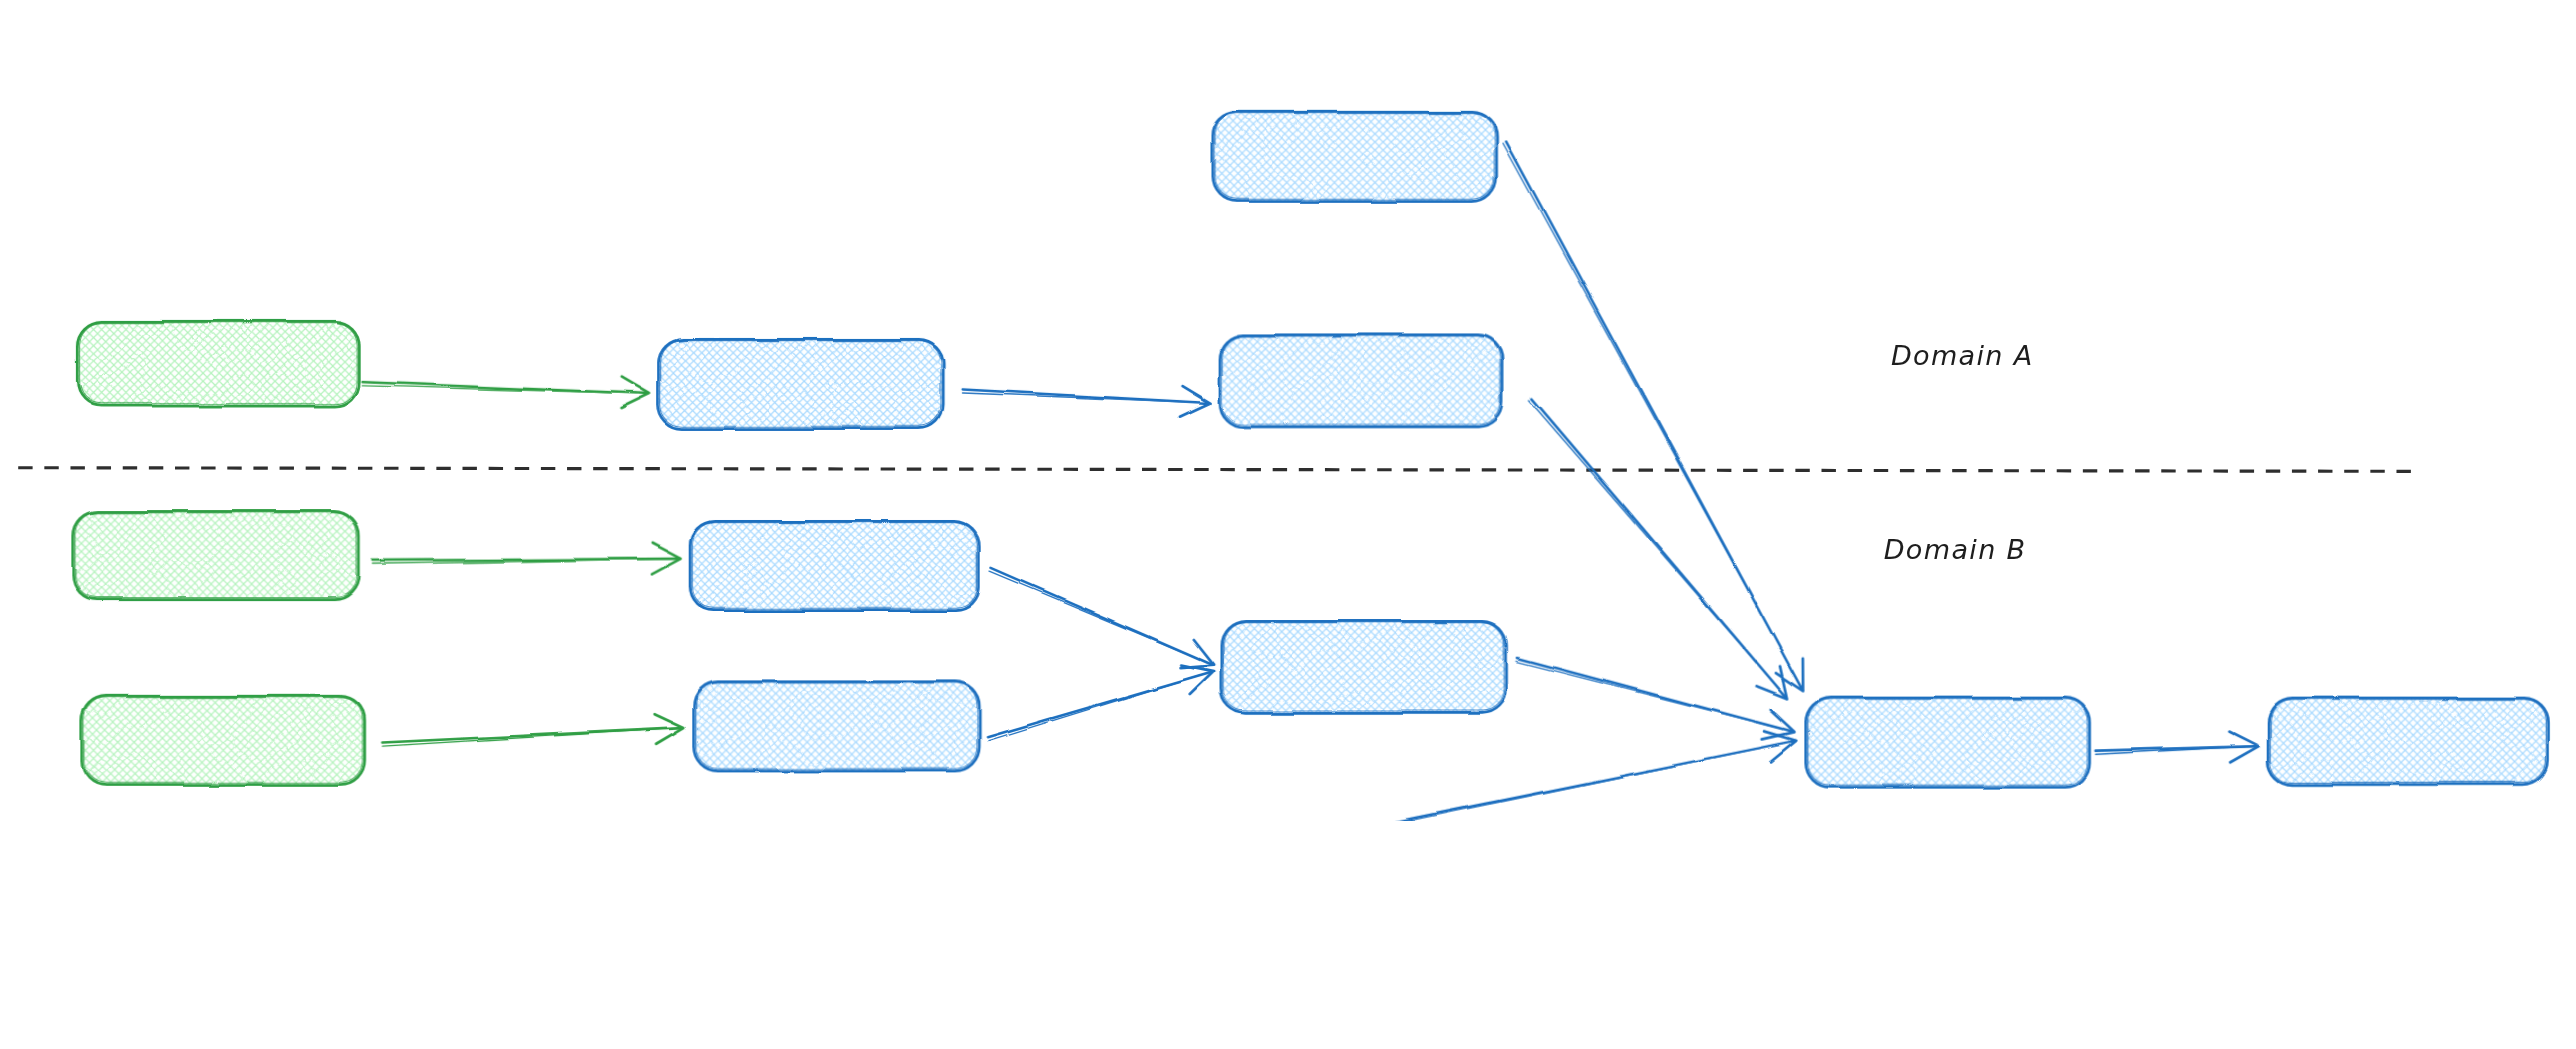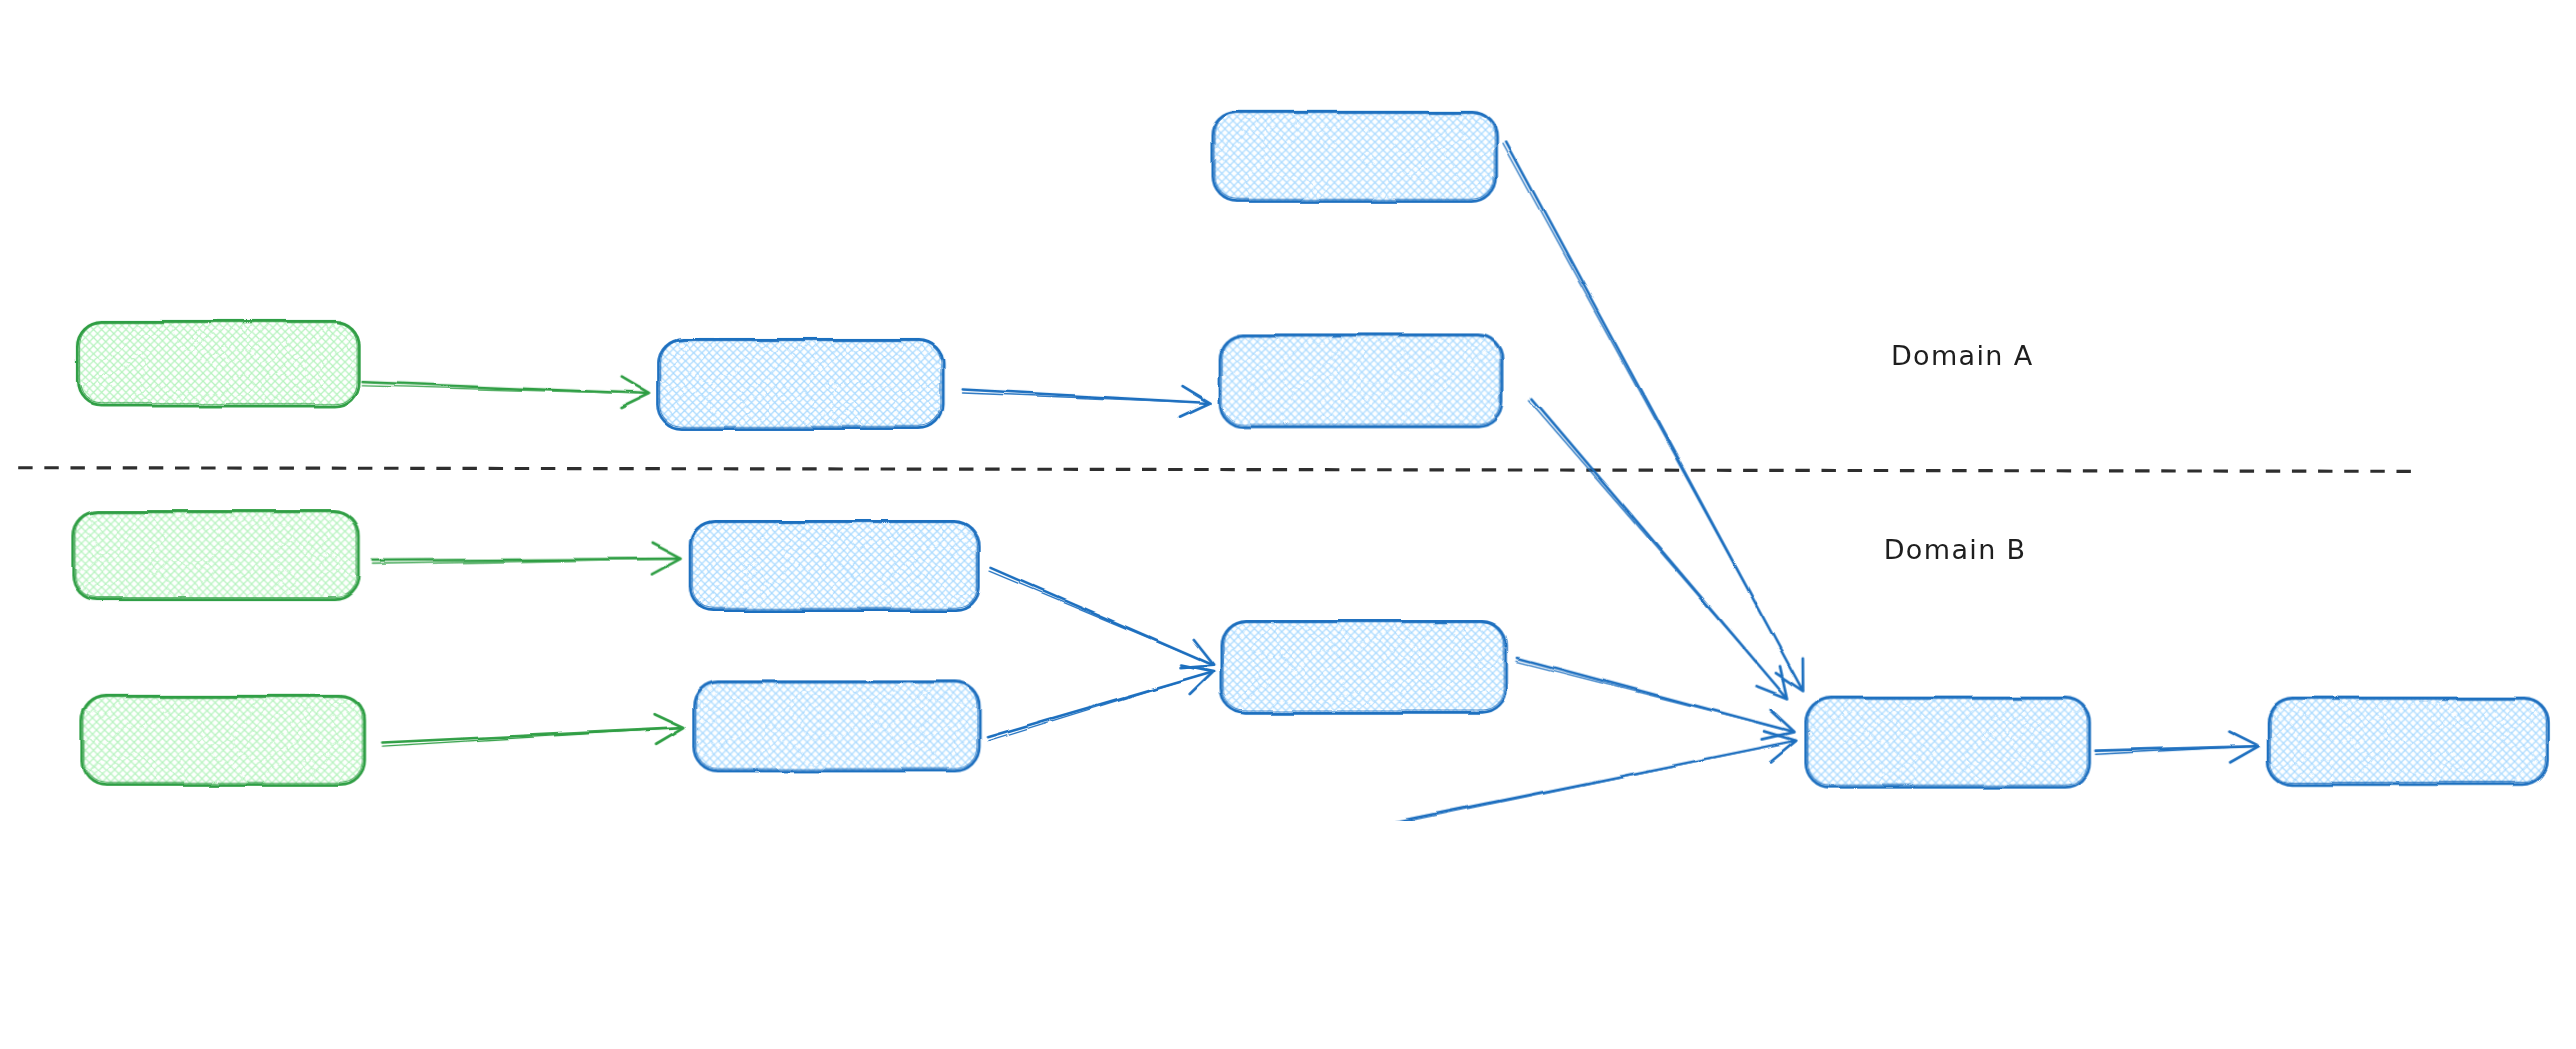--- a/index.html
+++ b/index.html
@@ -14,6 +14,7 @@
     height: 821px;
     background: #ffffff;
     overflow: hidden;
+    font-style: italic;
   }
   svg#diagram {
     display: block;

